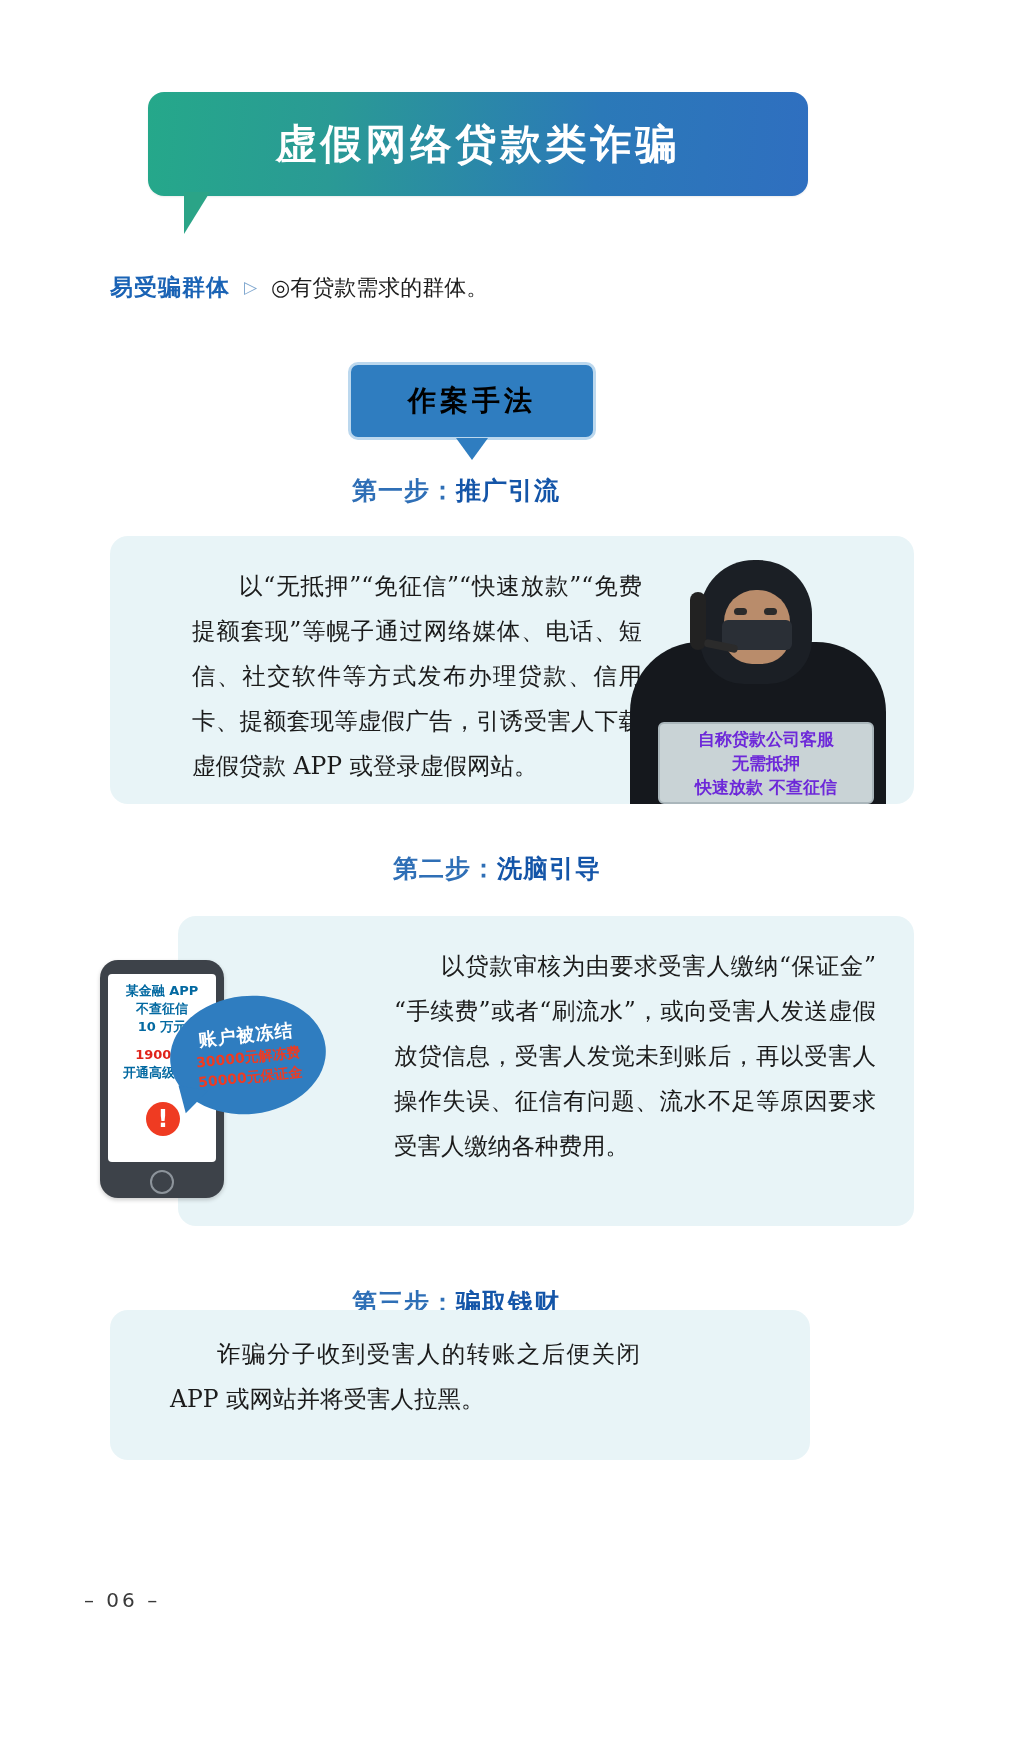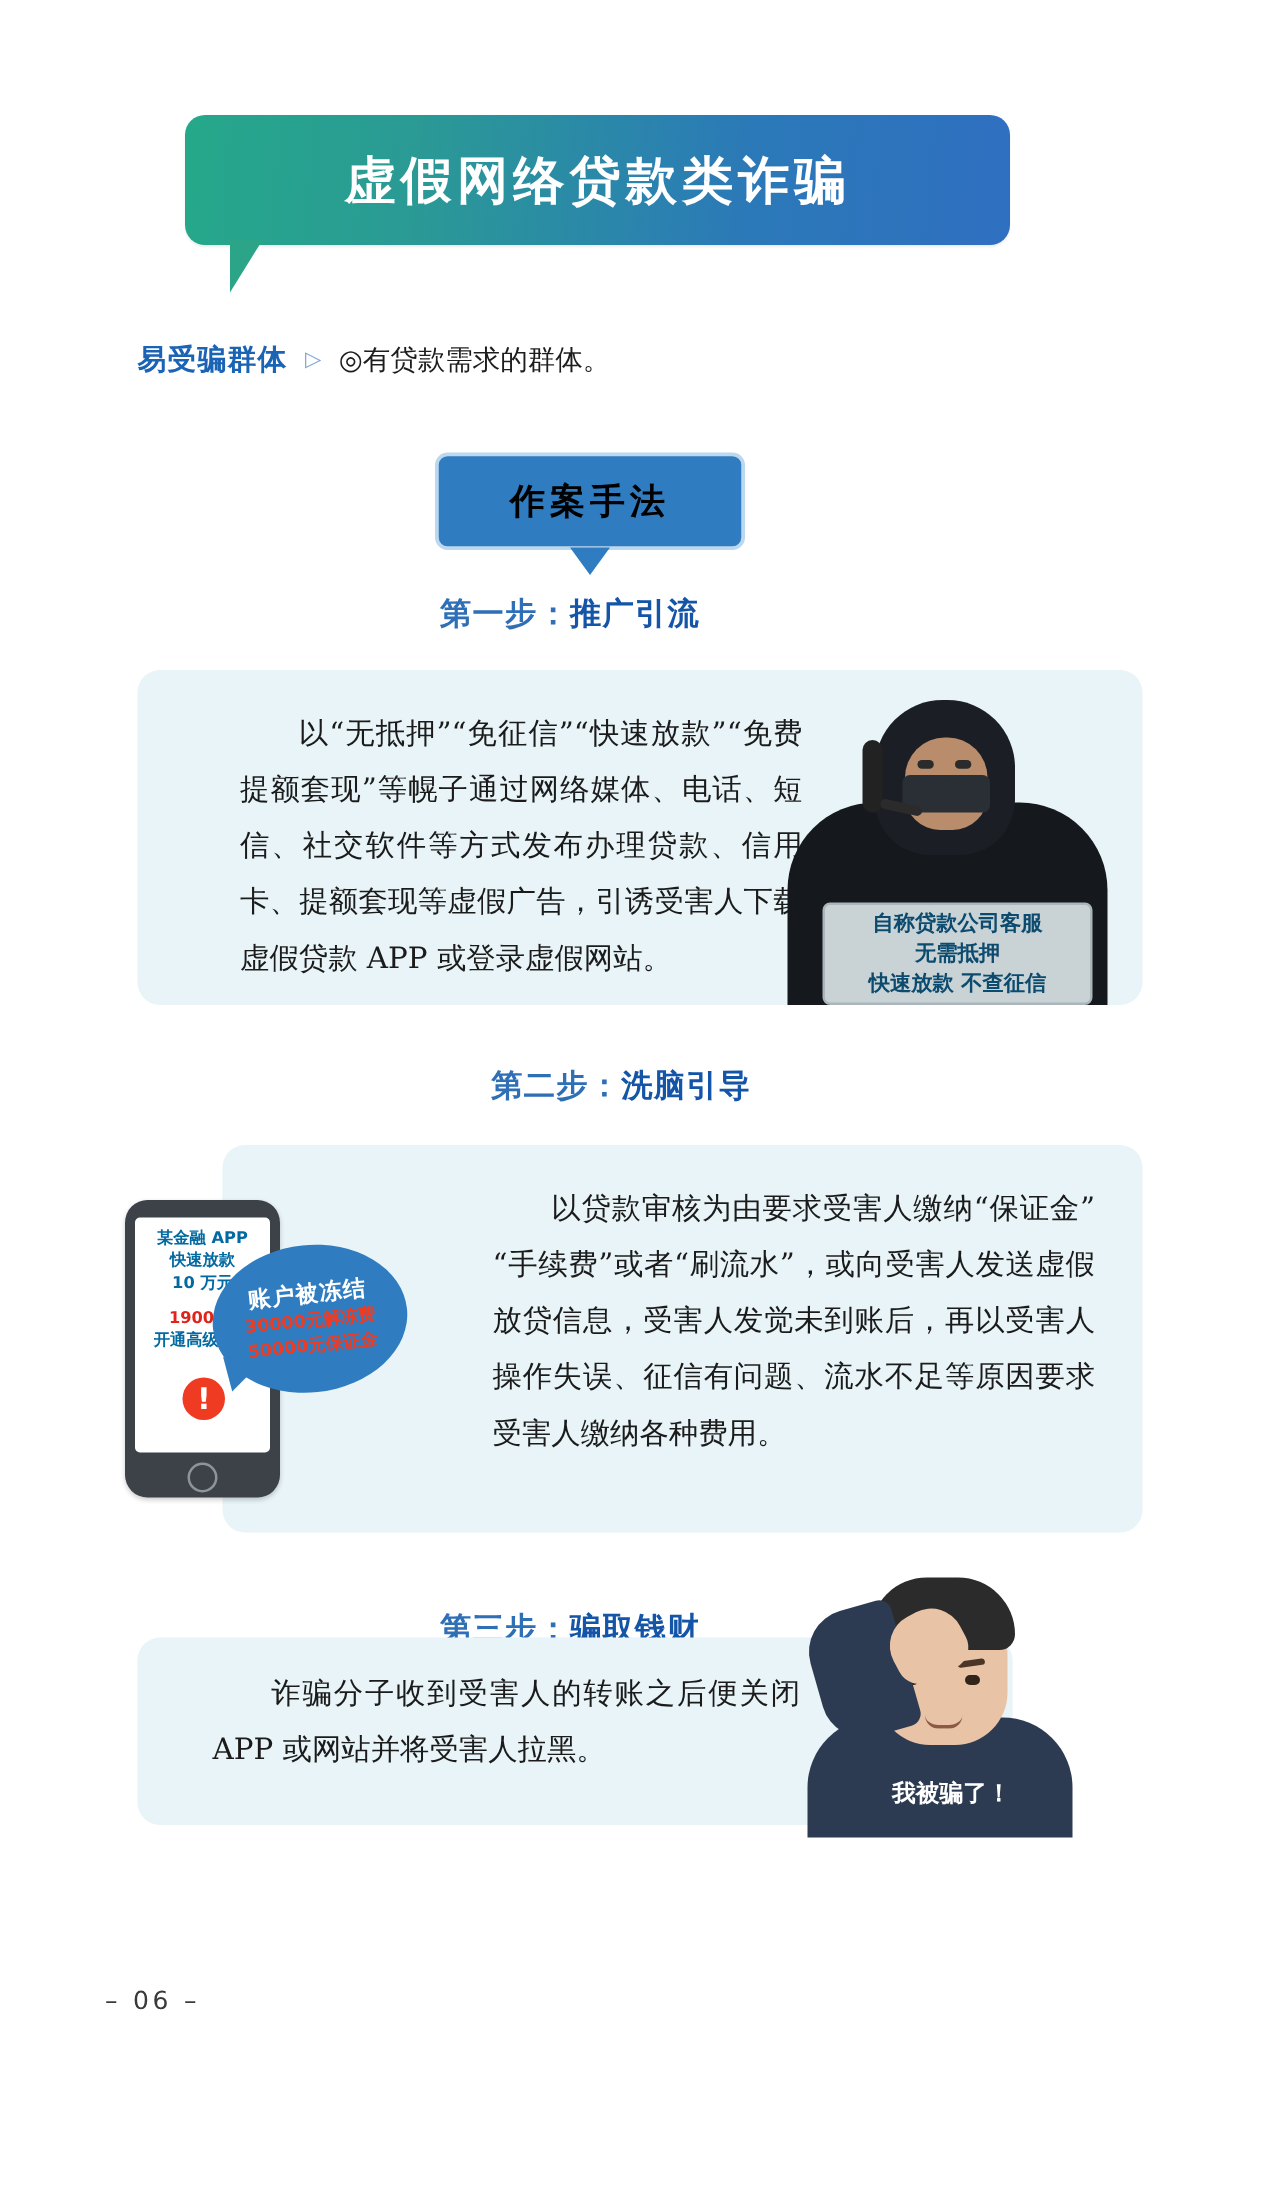--- a/index.html
+++ b/index.html
@@ -268,7 +268,7 @@
     font-family: "DejaVu Sans", "Liberation Sans", sans-serif;
     font-size: 17px;
     font-weight: bold;
-    color: #0c4a6e;
+    color: #6d28d9;
     line-height: 22px;
   }
 

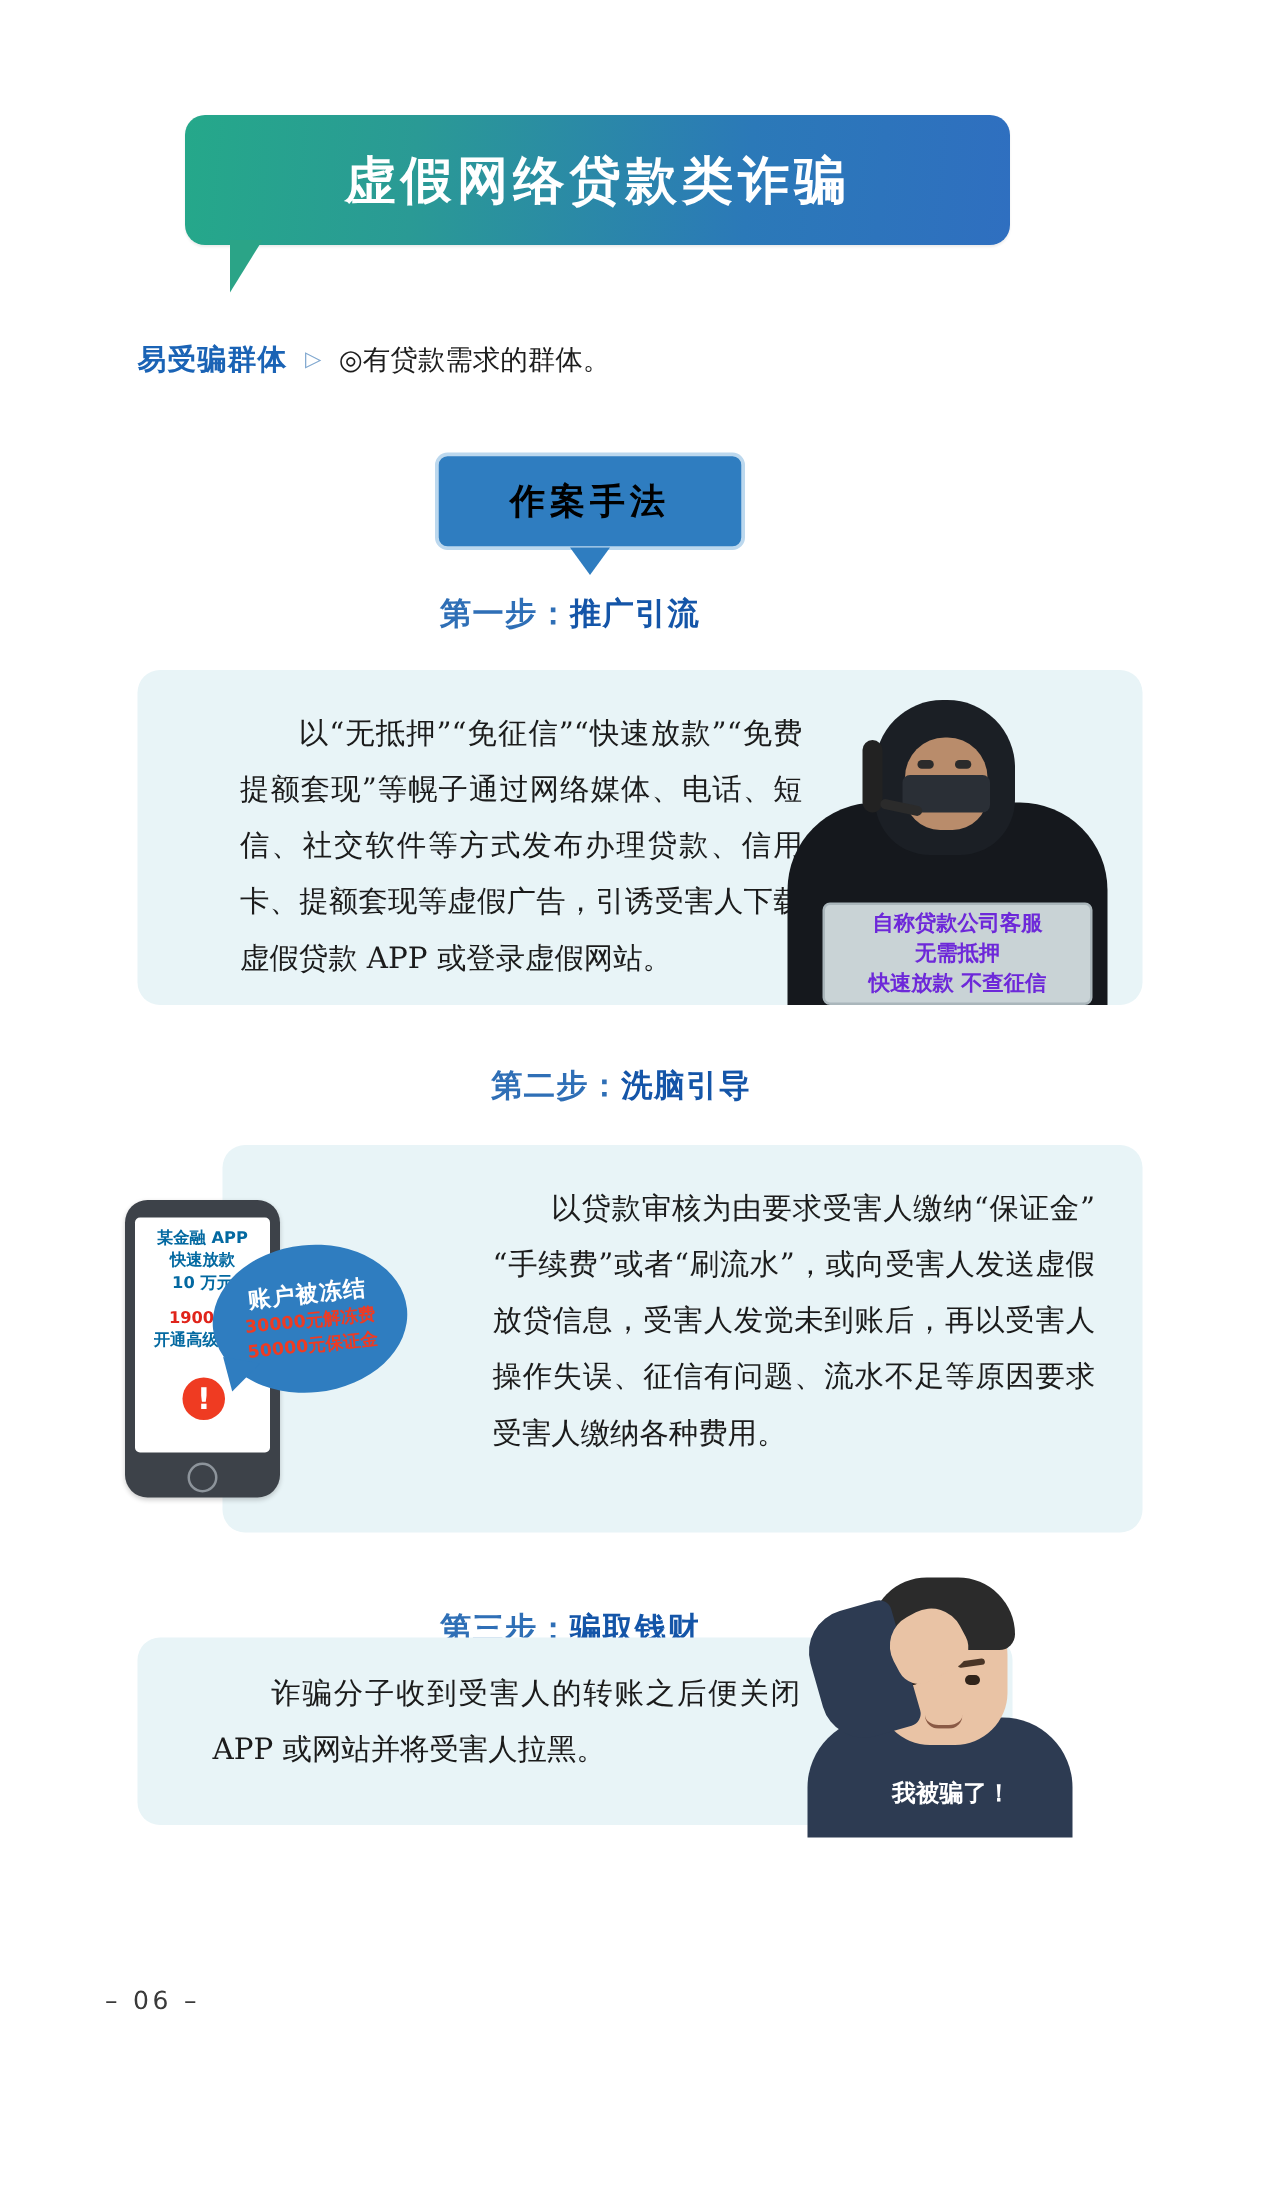--- a/index.html
+++ b/index.html
@@ -544,7 +544,7 @@
     <div class="phone">
       <div class="phone-screen">
         <div class="ps-line top">某金融 APP</div>
-        <div class="ps-line">快速放款</div>
+        <div class="ps-line">不查征信</div>
         <div class="ps-line">10 万元</div>
         <div class="ps-line red" style="margin-top:10px">1900 元</div>
         <div class="ps-line">开通高级会员</div>

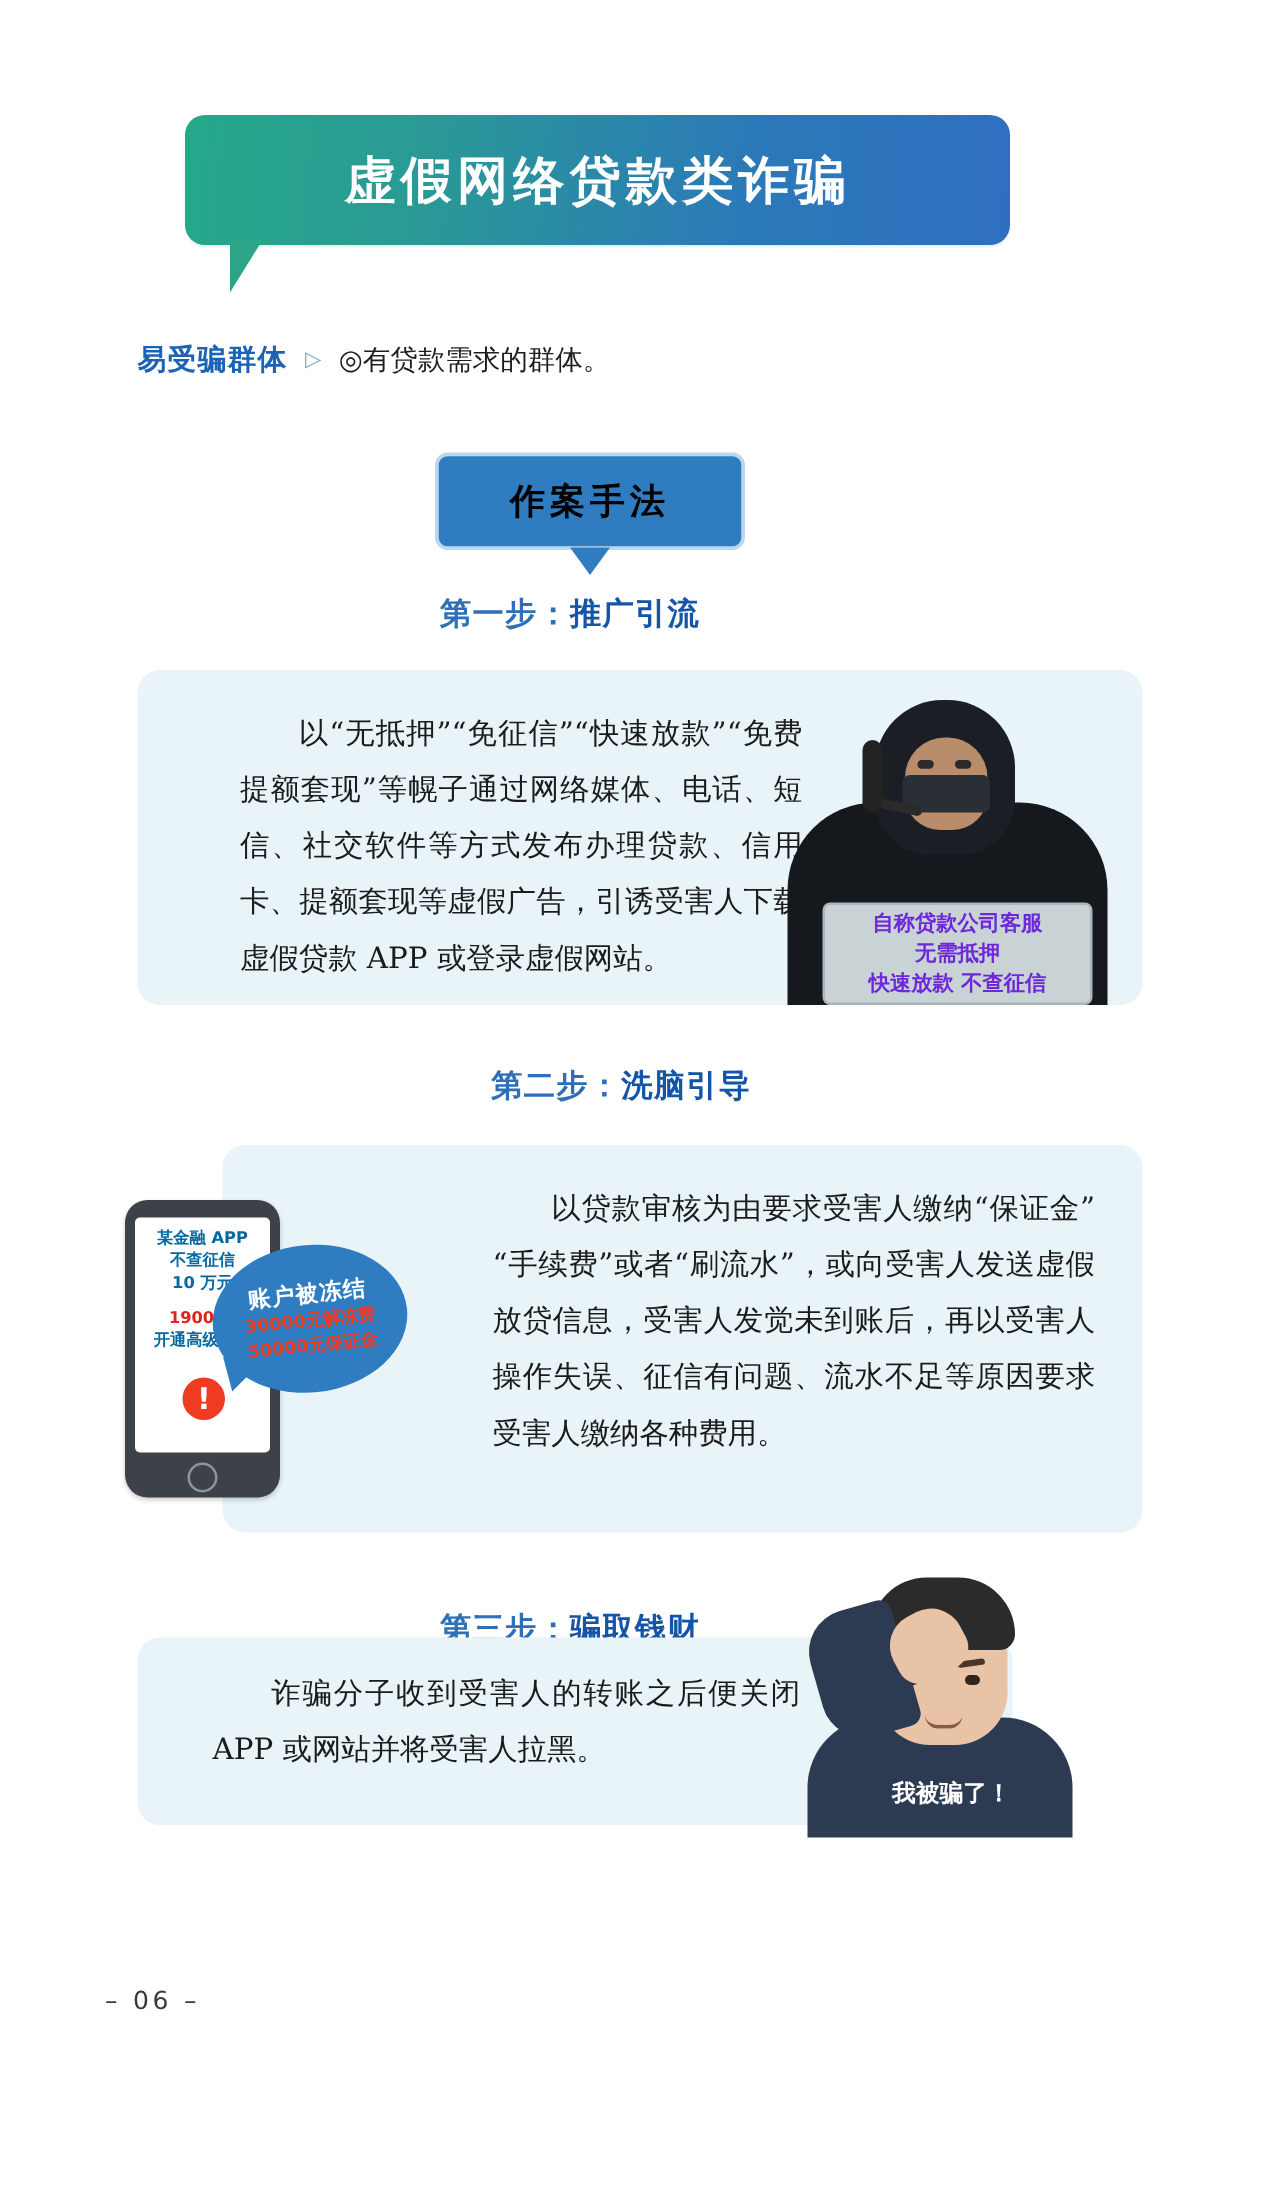--- a/index.html
+++ b/index.html
@@ -568,20 +568,6 @@
     <div class="card-text">诈骗分子收到受害人的转账之后便关闭 APP 或网站并将受害人拉黑。</div>
   </div>
 
-  <div id="ill3">
-    <div class="m-body"></div>
-    <div class="m-head"></div>
-    <div class="m-hair"></div>
-    <div class="m-brow l"></div>
-    <div class="m-brow r"></div>
-    <div class="m-eye l"></div>
-    <div class="m-eye r"></div>
-    <div class="m-mouth"></div>
-    <div class="m-arm">
-      <div class="m-hand"></div>
-    </div>
-    <div class="m-caption">我被骗了！</div>
-  </div>
 
   <div class="footer">– 06 –</div>
 

